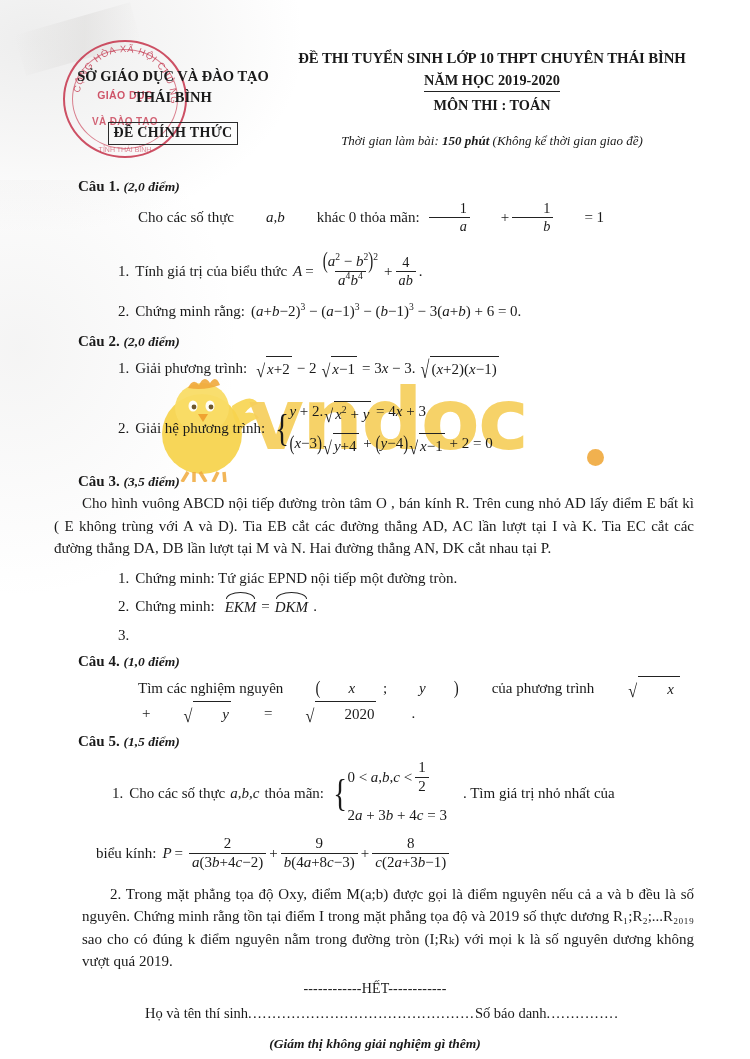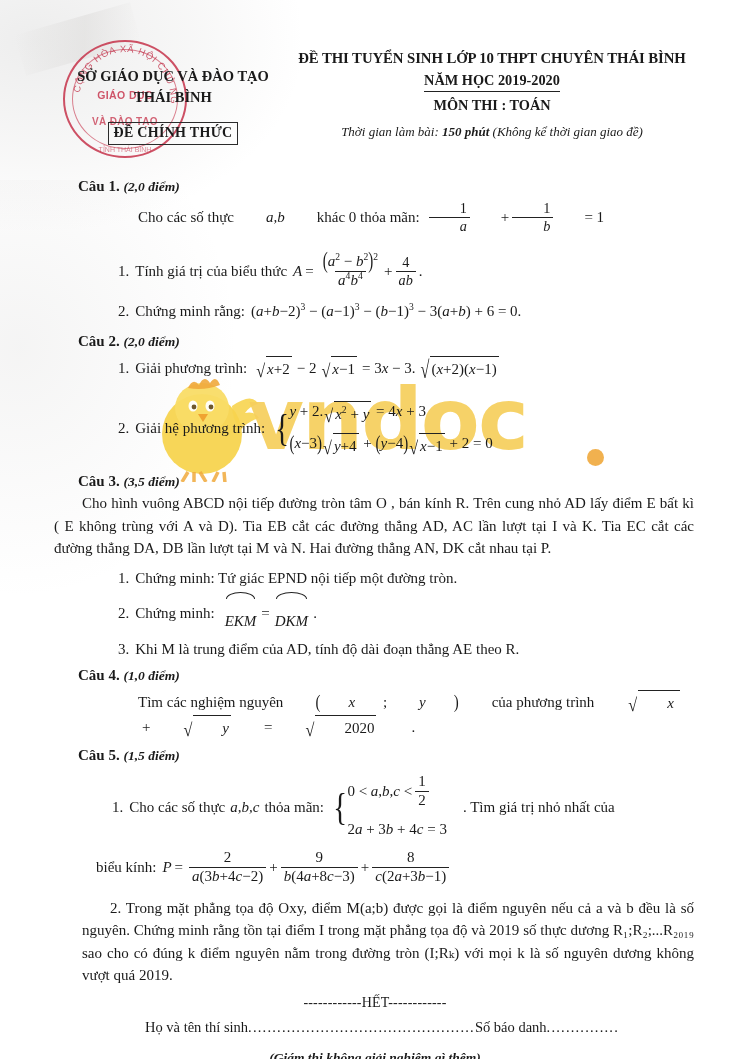--- a/index.html
+++ b/index.html
@@ -169,7 +169,7 @@
   .hdr-right .t2 { font-weight: bold; font-size: 14.3px; border-bottom: 1.2px solid #222; display: inline-block; padding-bottom: 1px; }
   .hdr-right .t3 { font-weight: bold; font-size: 14.3px; margin-top: 3px; }
   .hdr-right .t4 { font-weight: bold; font-size: 13.2px; margin-top: 5px; }
-  .hdr-right .t5 { font-style: italic; font-size: 13px; margin-top: 7px; }
+  .hdr-right .t5 { font-style: italic; font-size: 13px; margin-top: 16px; }
   .hdr-right .t5 b { font-style: italic; }
 
   

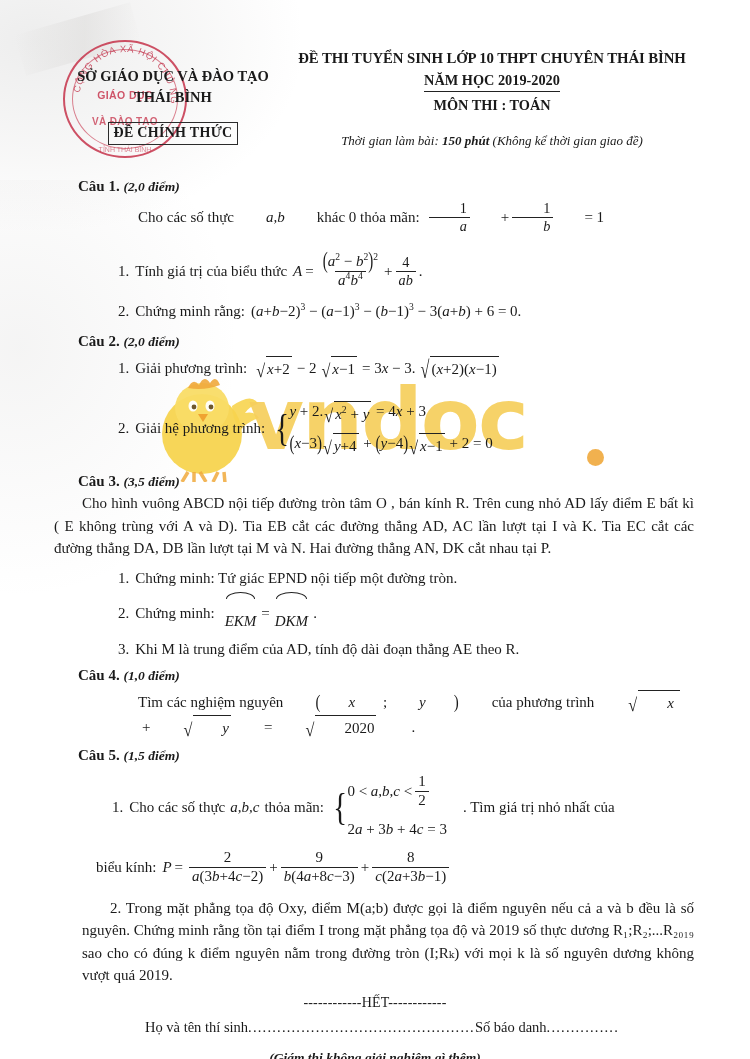--- a/index.html
+++ b/index.html
@@ -258,7 +258,7 @@
   .arc {
     display: inline-block;
     position: relative;
-    padding-top: 16px;
+    padding-top: 2px;
     font-style: italic;
   }
   .arc::before {

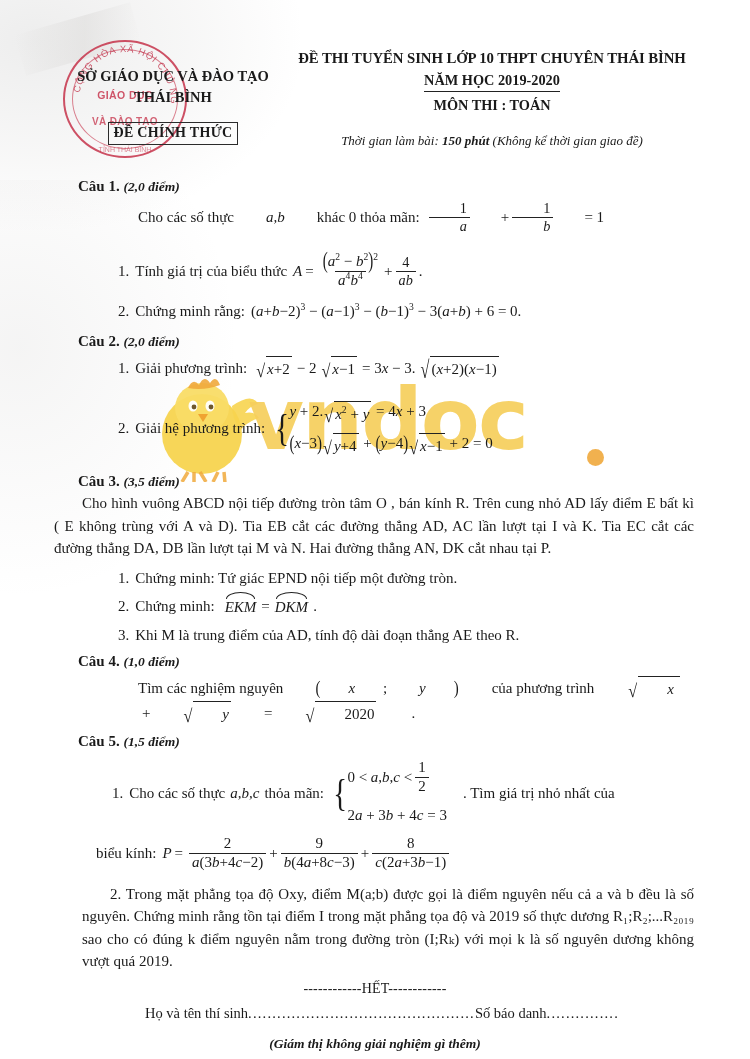--- a/index.html
+++ b/index.html
@@ -486,7 +486,6 @@
 
       <div class="item mathline" style="margin-top:5px;">
         <span style="margin-right:6px;">3.</span>
-        <span>Khi M là trung điểm của AD, tính độ dài đoạn thẳng AE theo R.</span>
       </div>
 
       <div class="cau" style="margin-top:7px;">

